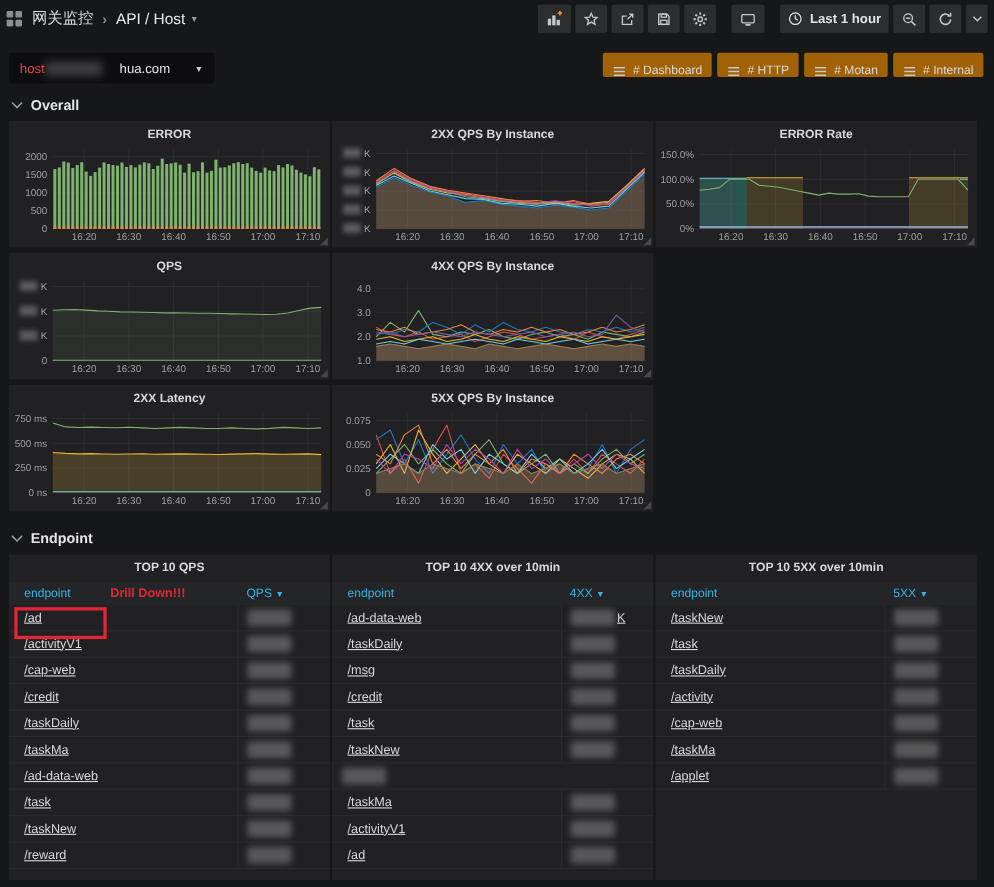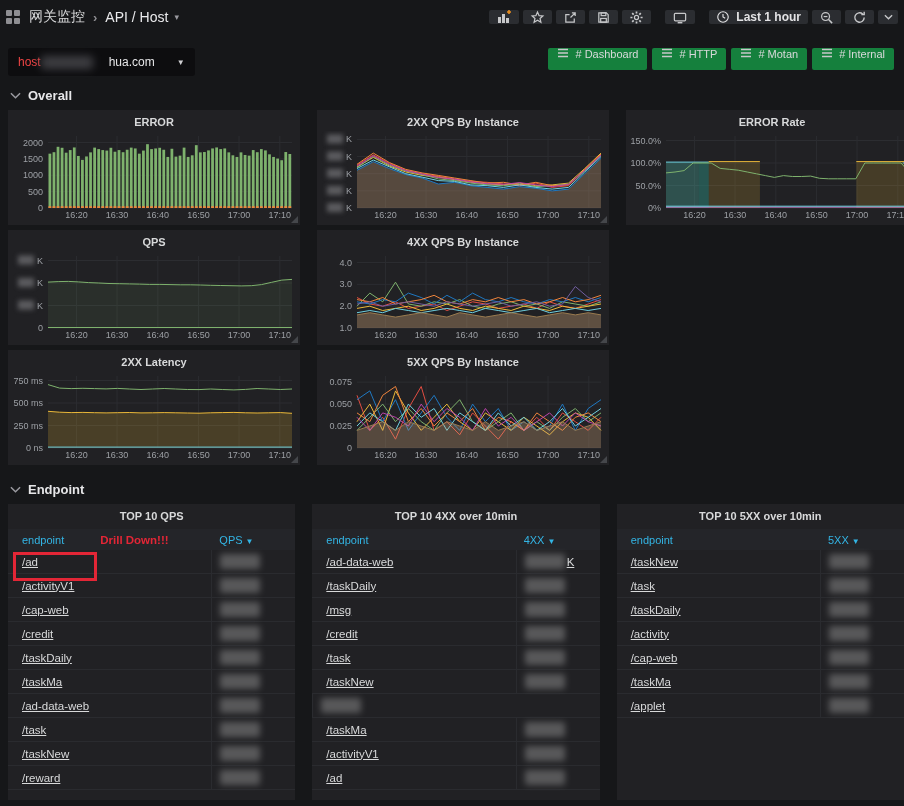--- a/index.html
+++ b/index.html
@@ -16,7 +16,7 @@
   .crumb-page{font-size:14px;color:#eaeaec}
   .crumb-caret{color:#9a9aa0;font-size:9px;margin-left:6px}
   .nav-right{margin-left:auto;display:flex;align-items:center;gap:4px}
-  .nbtn{height:14px;min-width:28px;background:#2b2d31;border:none;border-radius:2px;
+  .nbtn{height:26px;min-width:28px;background:#2b2d31;border:none;border-radius:2px;
         display:flex;align-items:center;justify-content:center;padding:0 7px;cursor:pointer;color:#c7c8ca;gap:6px}
   .nbtn svg{stroke:#c7c8ca;fill:none;stroke-width:1.3}
   .nbtn.gap{margin-left:10px}

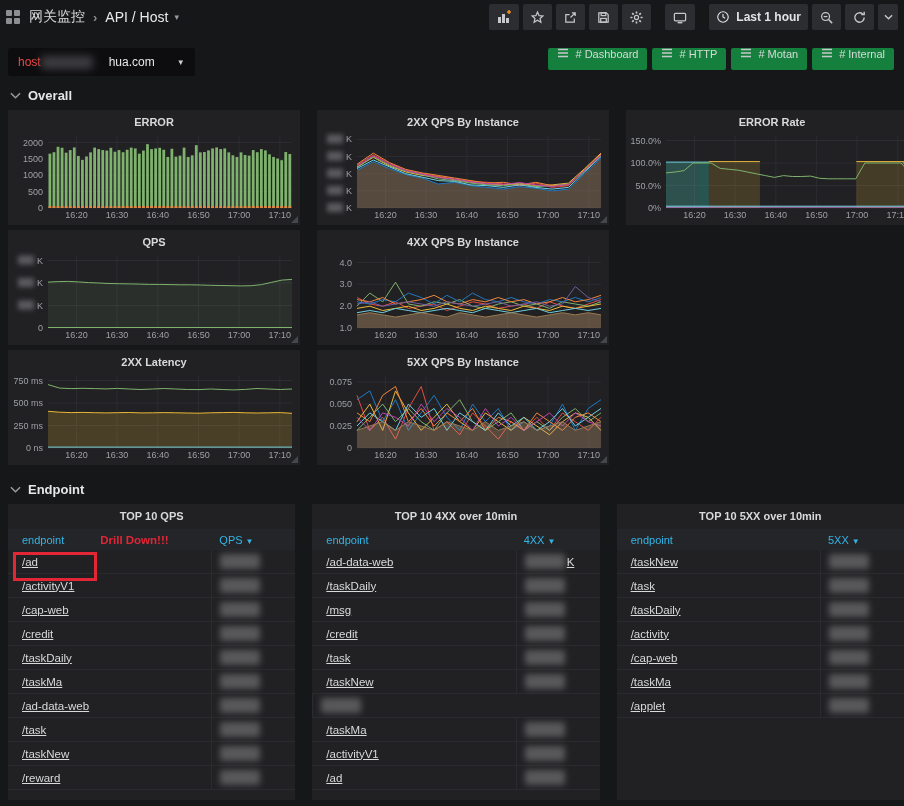--- a/index.html
+++ b/index.html
@@ -31,7 +31,7 @@
   .censor.dark{background:#4b4b50;opacity:.8;filter:blur(4px)}
   .hostcaret{color:#cfcfd2;font-size:8px;margin-left:6px}
   .quicklinks{margin-left:auto;display:flex;gap:5px}
-  .qlink{height:22px;background:#15803d;border-radius:2px;display:flex;align-items:flex-start;
+  .qlink{height:22px;background:#a16207;border-radius:2px;display:flex;align-items:flex-end;
          gap:6px;padding:0 9px;font-size:11px;color:#d8d9da;cursor:pointer}
   .qlink svg{stroke:#c7c8ca;stroke-width:1.4}
   

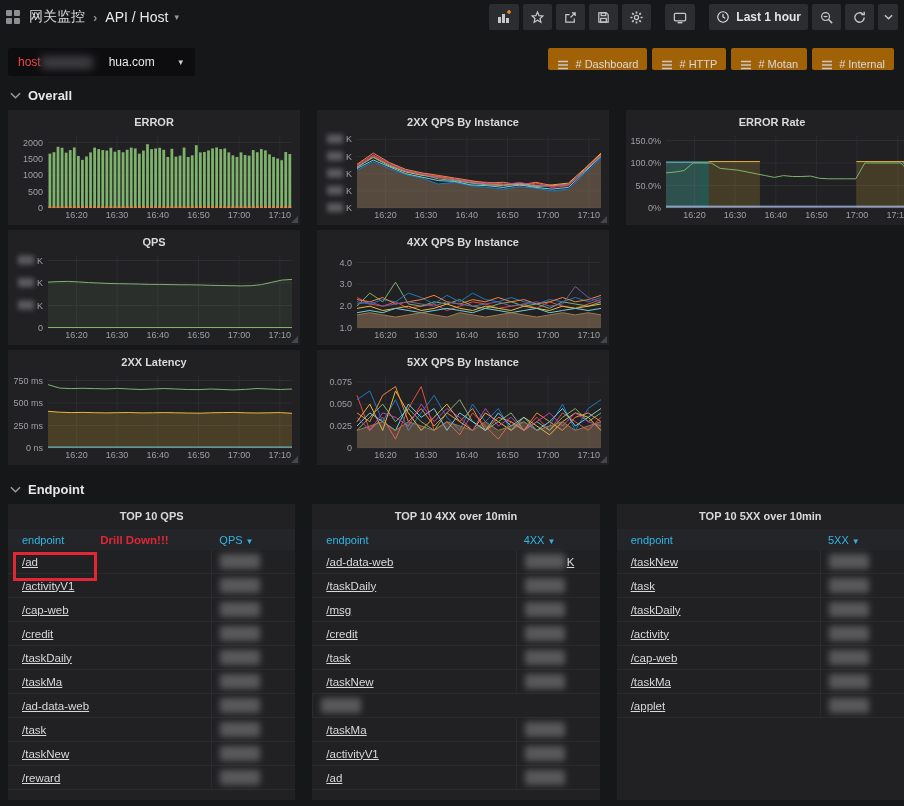--- a/index.html
+++ b/index.html
@@ -40,7 +40,7 @@
   .section-h svg{stroke:#9a9aa0;fill:none;stroke-width:1.6}
   
   .rows{padding:0 0 0 8px}
-  .prow{display:flex;gap:17px;margin-bottom:5px}
+  .prow{display:flex;gap:2px;margin-bottom:5px}
   .panel{width:292px;height:115px;background:#212124;position:relative}
   .panel:after{content:"";position:absolute;right:2px;bottom:2px;width:0;height:0;
                border-style:solid;border-width:0 0 7px 7px;border-color:transparent transparent #45474b transparent}

